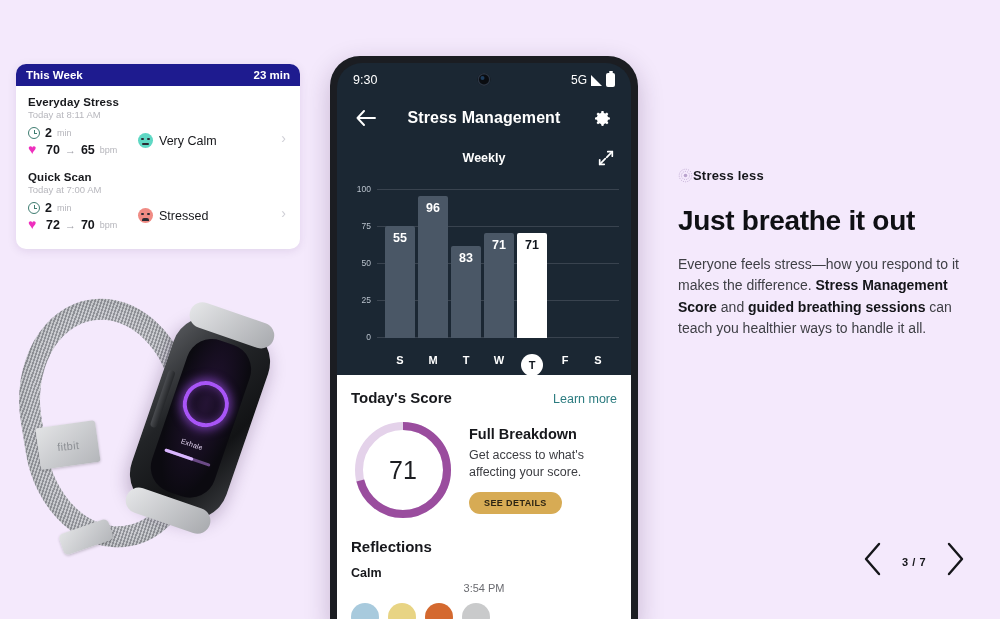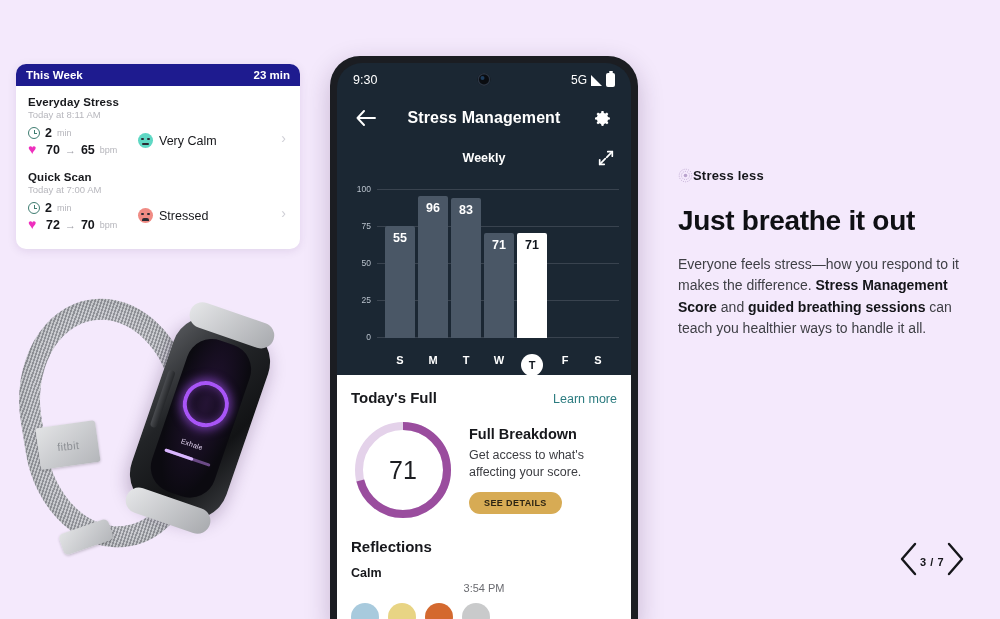--- a/index.html
+++ b/index.html
@@ -315,7 +315,7 @@
             </div>
           </div>
           <div class="bcol">
-            <div class="bar" style="height: 140px;">
+            <div class="bar" style="height: 92px;">
               <span class="bval">83</span>
             </div>
           </div>

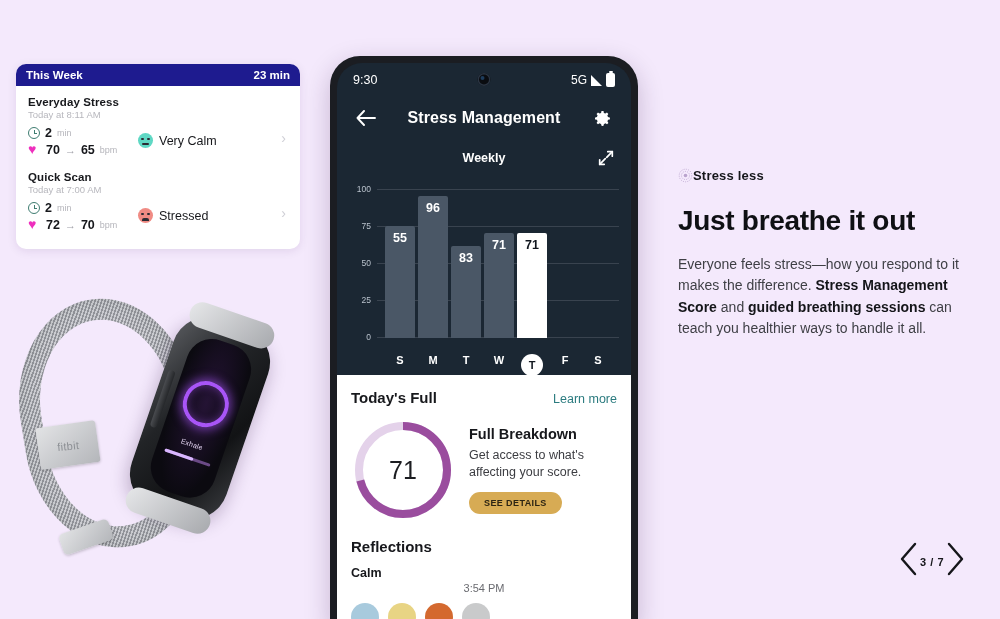--- a/index.html
+++ b/index.html
@@ -359,7 +359,7 @@
 
     <div id="sheet">
       <div class="sheet-head">
-        <span id="todays-score">Today's Full</span>
+        <span id="todays-score">Today's Score</span>
         <span id="learn-more">Learn more</span>
       </div>
 

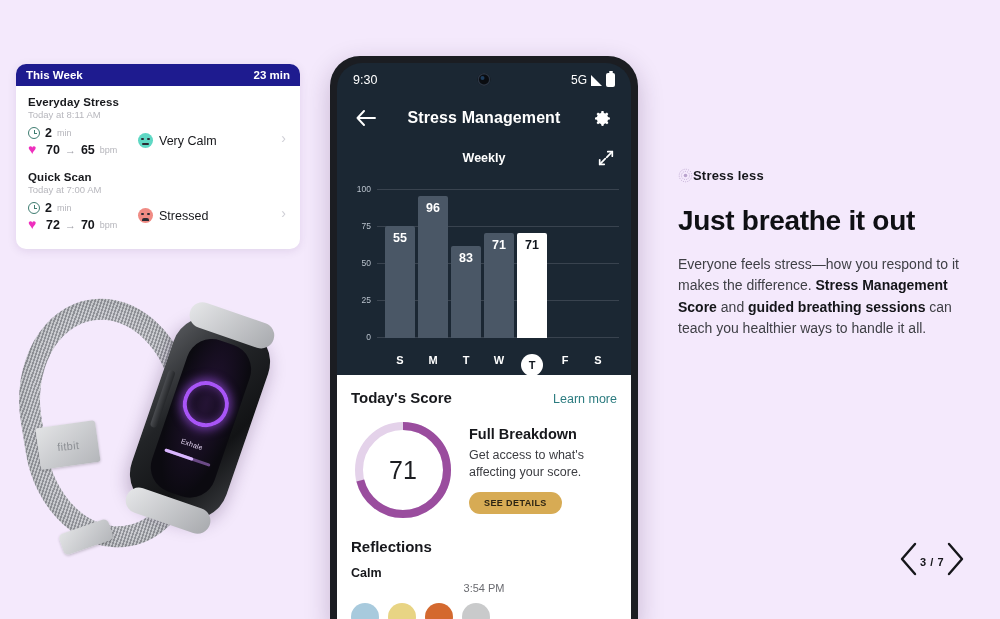--- a/index.html
+++ b/index.html
@@ -156,7 +156,7 @@
   #headline { margin-top:18px; font-size:28px; font-weight:bold; color:#0f1014; letter-spacing:-.3px; }
   #bodytext { margin-top:17px; font-size:14px; line-height:1.52; color:#3e3f45; }
   #bodytext b { color:#141519; }
-  #pager { position:absolute; right:34px; bottom:38px; display:flex; align-items:center; }
+  #pager { position:absolute; right:34px; bottom:38px; display:flex; align-items:center; gap:18px; }
   .pg-arrow { font-size:30px; color:#15161a; line-height:1; font-weight:300; }
   #pg-label { font-size:11px; font-weight:bold; color:#15161a; letter-spacing:.5px; }
 </style>

